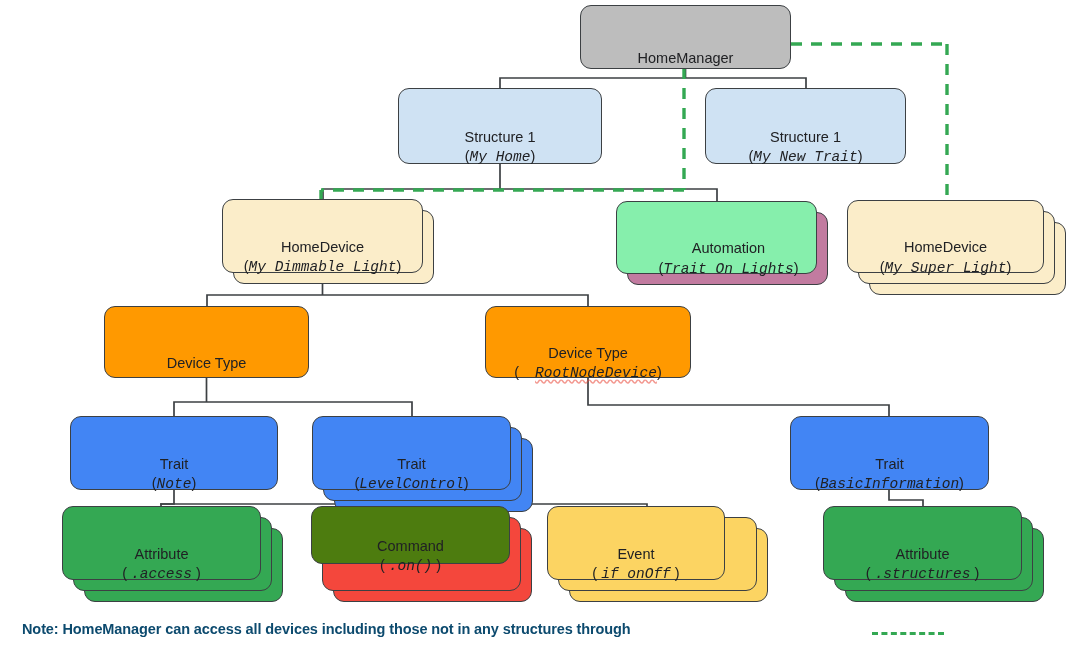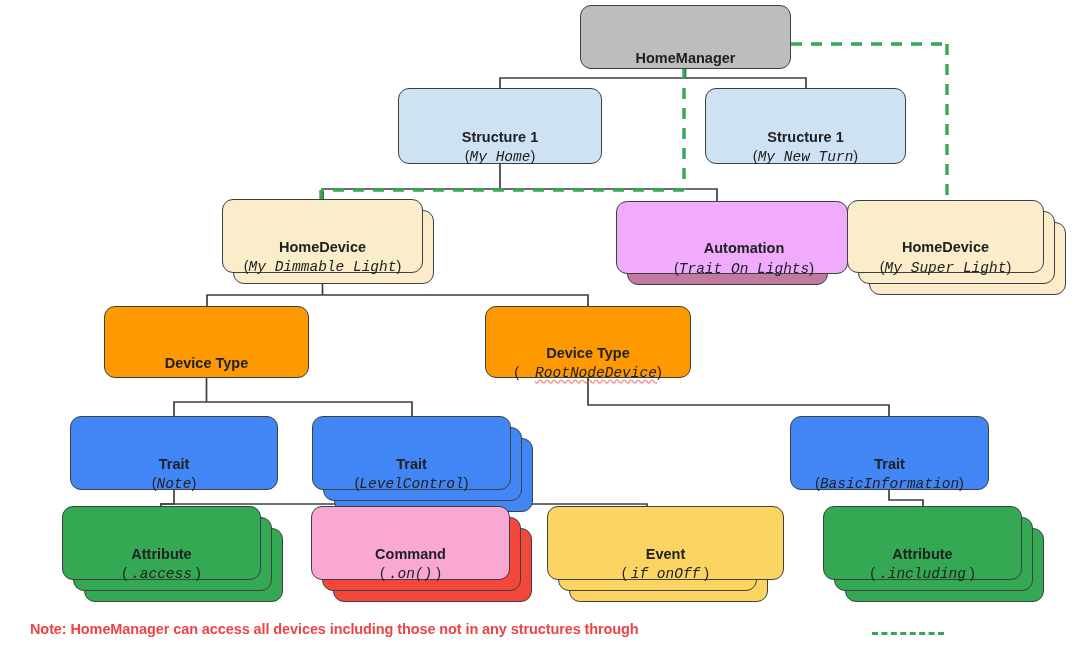--- a/index.html
+++ b/index.html
@@ -41,7 +41,7 @@
     line-height: 1.32;
     z-index: 5;
   }
-  .node .l1 { font-weight: 700; white-space: nowrap; margin-top: 43px; }
+  .node .l1 { font-weight: 400; white-space: nowrap; margin-top: 43px; }
   .node .l2 { font-weight: 400; white-space: nowrap; }
   .node .l2 em { font-style: italic; font-family: Liberation Mono, monospace; }
   

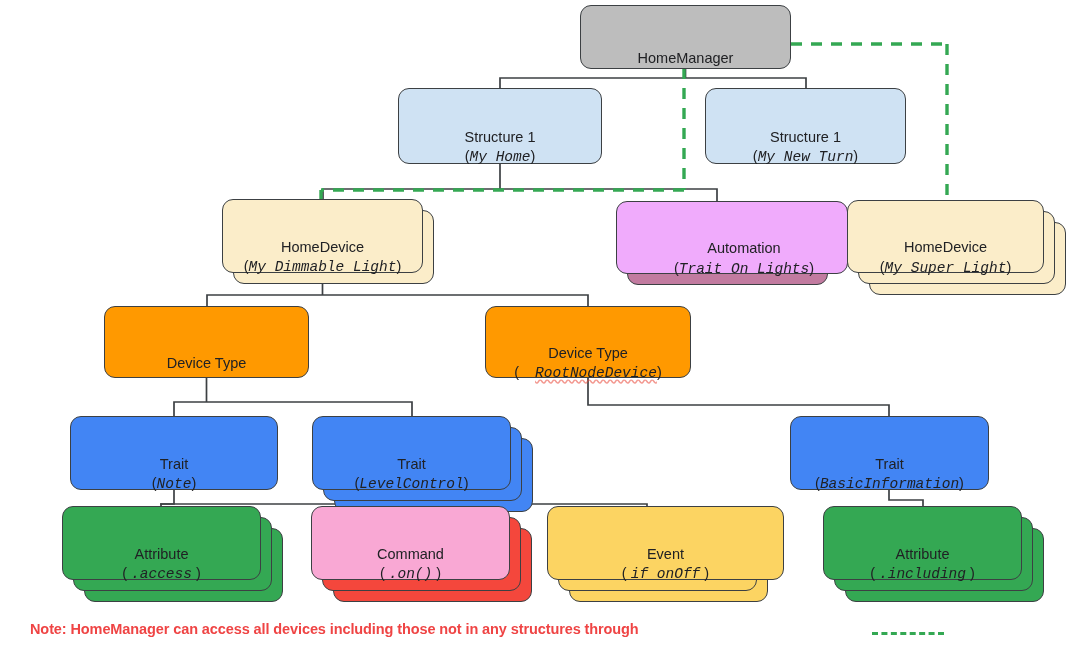--- a/index.html
+++ b/index.html
@@ -113,7 +113,7 @@
       </div>
       <div class="node" style="left: 705px; top: 88px; width: 201px; height: 76px; background: rgb(207, 226, 243);">
         <div class="l1">Structure 1</div>
-        <div class="l2">(<em>My New Turn</em>)</div>
+        <div class="l2">(<em>My New Trait</em>)</div>
       </div>
       <div class="stack" style="left: 233px; top: 210px; width: 201px; height: 74px; background: rgb(251, 237, 201); z-index: 3;"></div>
       <div class="node" style="left: 222px; top: 199px; width: 201px; height: 74px; background: rgb(251, 237, 201);">

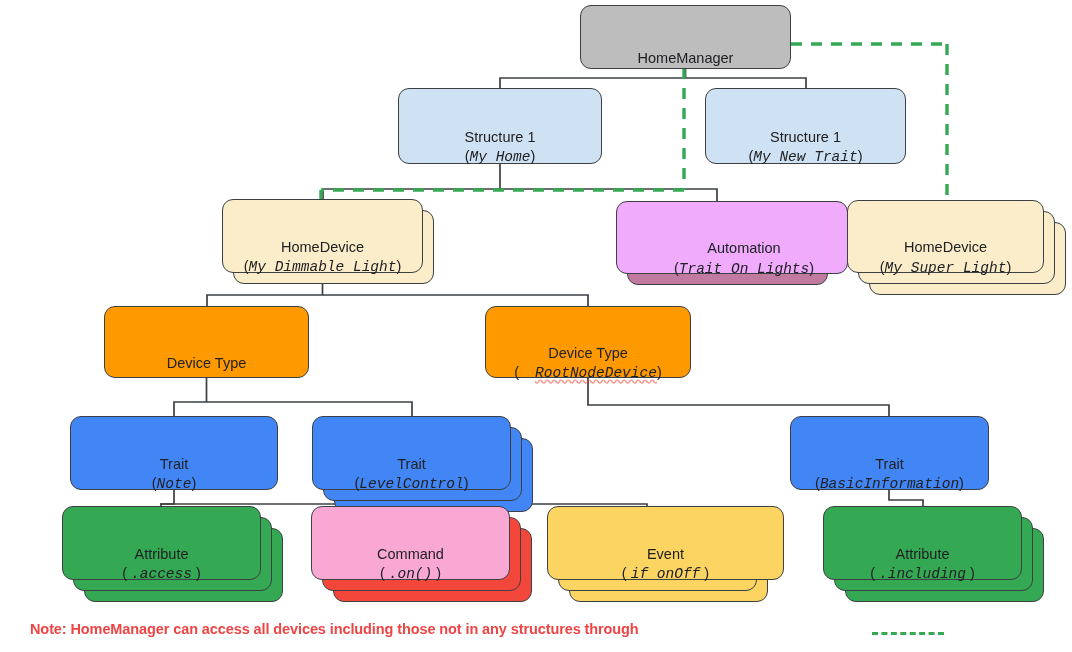--- a/index.html
+++ b/index.html
@@ -121,7 +121,7 @@
         <div class="l2">(<em>My Dimmable Light</em>)</div>
       </div>
       <div class="stack" style="left: 627px; top: 212px; width: 201px; height: 73px; background: rgb(194, 123, 160); z-index: 3;"></div>
-      <div class="node" style="left: 616px; top: 201px; width: 232px; height: 73px; background: #f0abfc; padding-left: 24px;">
+      <div class="node" style="left: 616px; top: 201px; width: 201px; height: 73px; background: #86efac; padding-left: 24px;">
         <div class="l1">Automation</div>
         <div class="l2">(<em>Trait On Lights</em>)</div>
       </div>

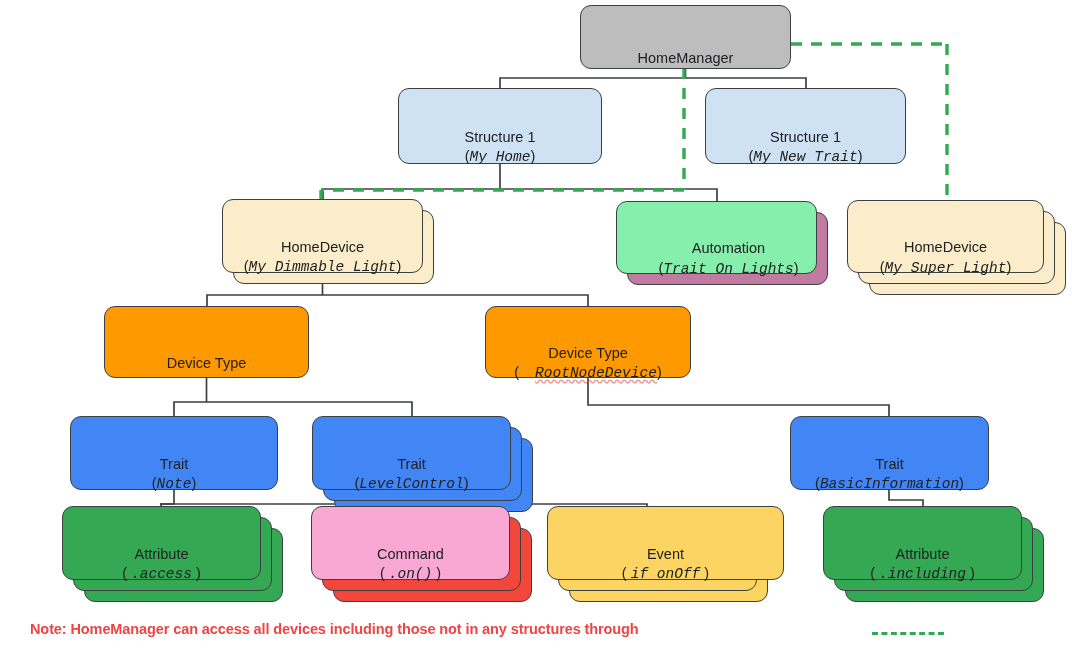--- a/index.html
+++ b/index.html
@@ -160,7 +160,7 @@
       </div>
       <div class="stack s2" style="left: 333px; top: 528px; width: 199px; height: 74px; background: rgb(244, 71, 60); z-index: 2;"></div>
       <div class="stack" style="left: 322px; top: 517px; width: 199px; height: 74px; background: rgb(244, 71, 60); z-index: 3;"></div>
-      <div class="node" style="left: 311px; top: 506px; width: 199px; height: 74px; background: #f9a8d4;">
+      <div class="node" style="left: 311px; top: 506px; width: 199px; height: 58px; background: #4d7c0f;">
         <div class="l1">Command</div>
         <div class="l2">( <em>.on()</em> )</div>
       </div>

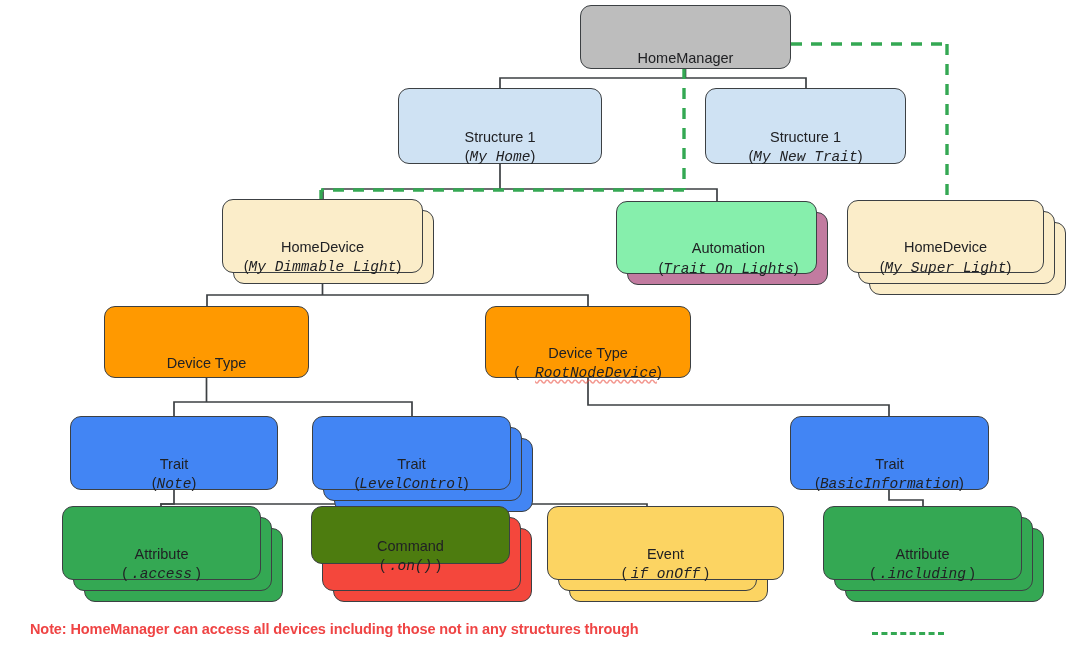--- a/index.html
+++ b/index.html
@@ -166,7 +166,7 @@
       </div>
       <div class="stack s2" style="left: 569px; top: 528px; width: 199px; height: 74px; background: rgb(252, 212, 98); z-index: 2;"></div>
       <div class="stack" style="left: 558px; top: 517px; width: 199px; height: 74px; background: rgb(252, 212, 98); z-index: 3;"></div>
-      <div class="node" style="left: 547px; top: 506px; width: 237px; height: 74px; background: rgb(252, 212, 98);">
+      <div class="node" style="left: 547px; top: 506px; width: 178px; height: 74px; background: rgb(252, 212, 98);">
         <div class="l1">Event</div>
         <div class="l2">( <em>if onOff</em> )</div>
       </div>

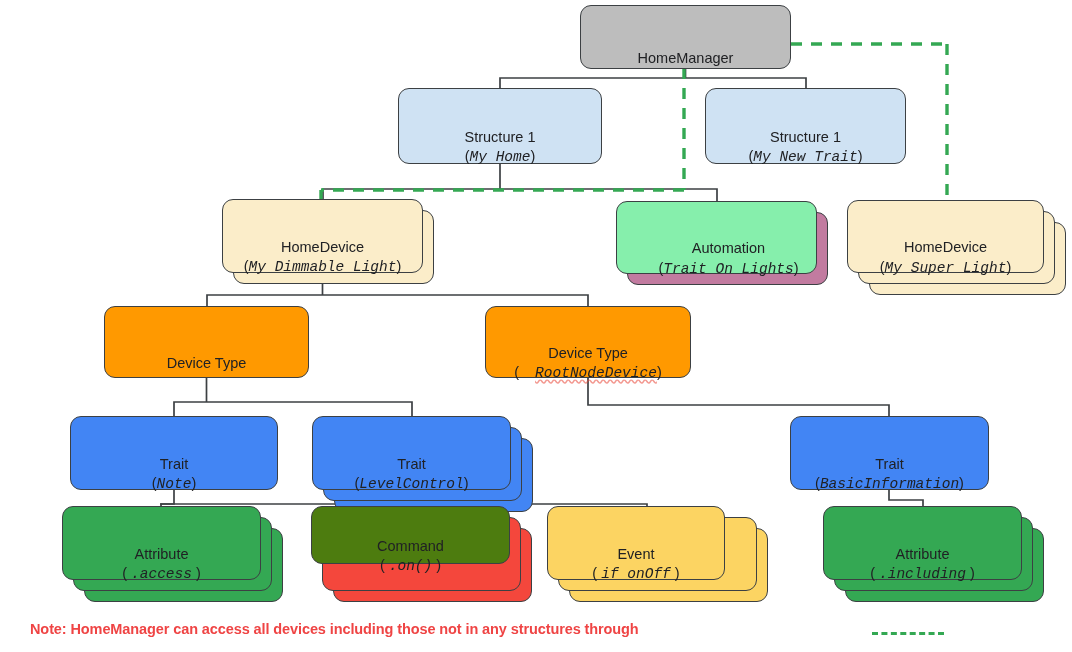--- a/index.html
+++ b/index.html
@@ -174,7 +174,7 @@
       <div class="stack" style="left: 834px; top: 517px; width: 199px; height: 74px; background: rgb(52, 168, 83); z-index: 3;"></div>
       <div class="node" style="left: 823px; top: 506px; width: 199px; height: 74px; background: rgb(52, 168, 83);">
         <div class="l1">Attribute</div>
-        <div class="l2">( <em>.including</em> )</div>
+        <div class="l2">( <em>.structures</em> )</div>
       </div>
     </div>
 

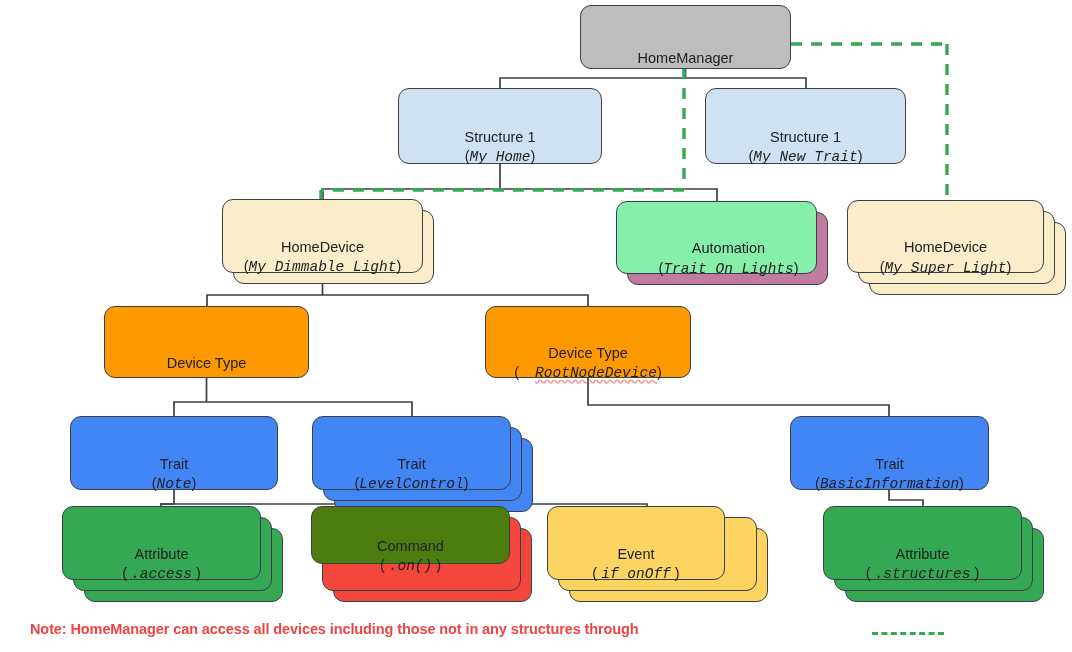--- a/index.html
+++ b/index.html
@@ -58,10 +58,9 @@
     position: absolute;
     font-size: 14.5px;
     font-weight: 700;
-    color: #ef4444;
+    color: #0c4a6e;
     white-space: nowrap;
     letter-spacing: -0.1px;
-    margin-left: 8px;
   }
   .legend-dash {
     position: absolute;

